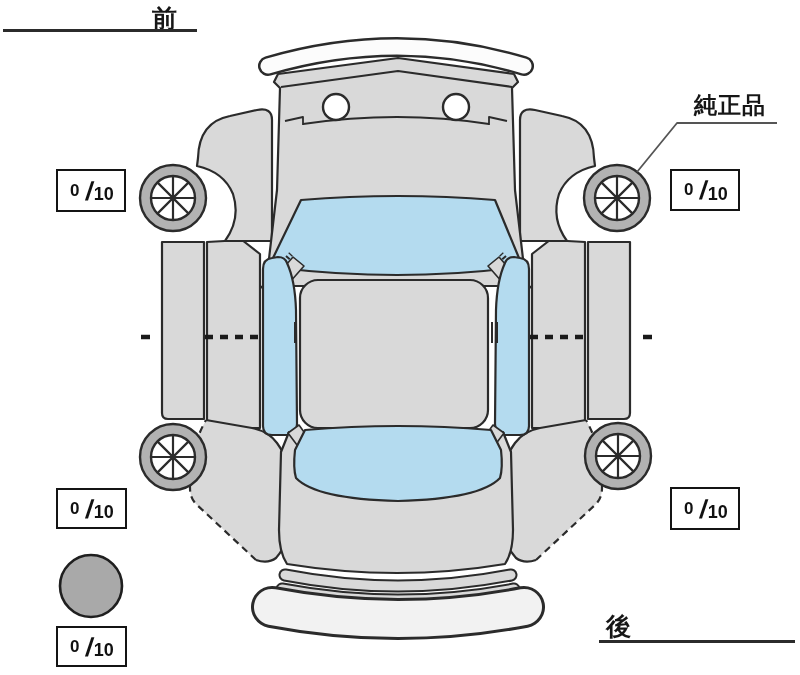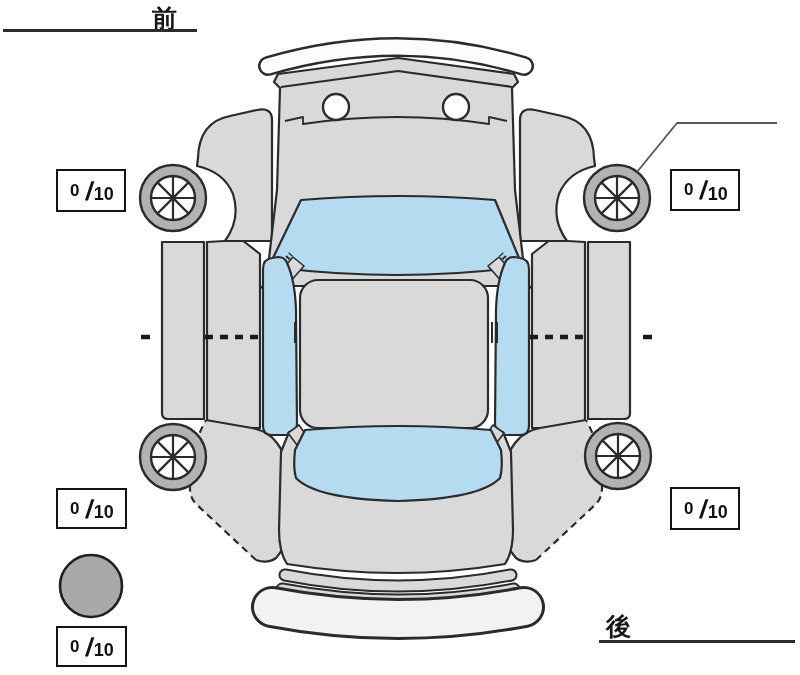--- a/index.html
+++ b/index.html
@@ -148,6 +148,7 @@
   <span class="lbl rear-lbl">後</span>
   <div class="u-line u-rear"></div>
 
+  <span class="lbl genuine-lbl">純正品</span>
 
   <div class="tread-box box-fl">
     <span class="val">0</span>

